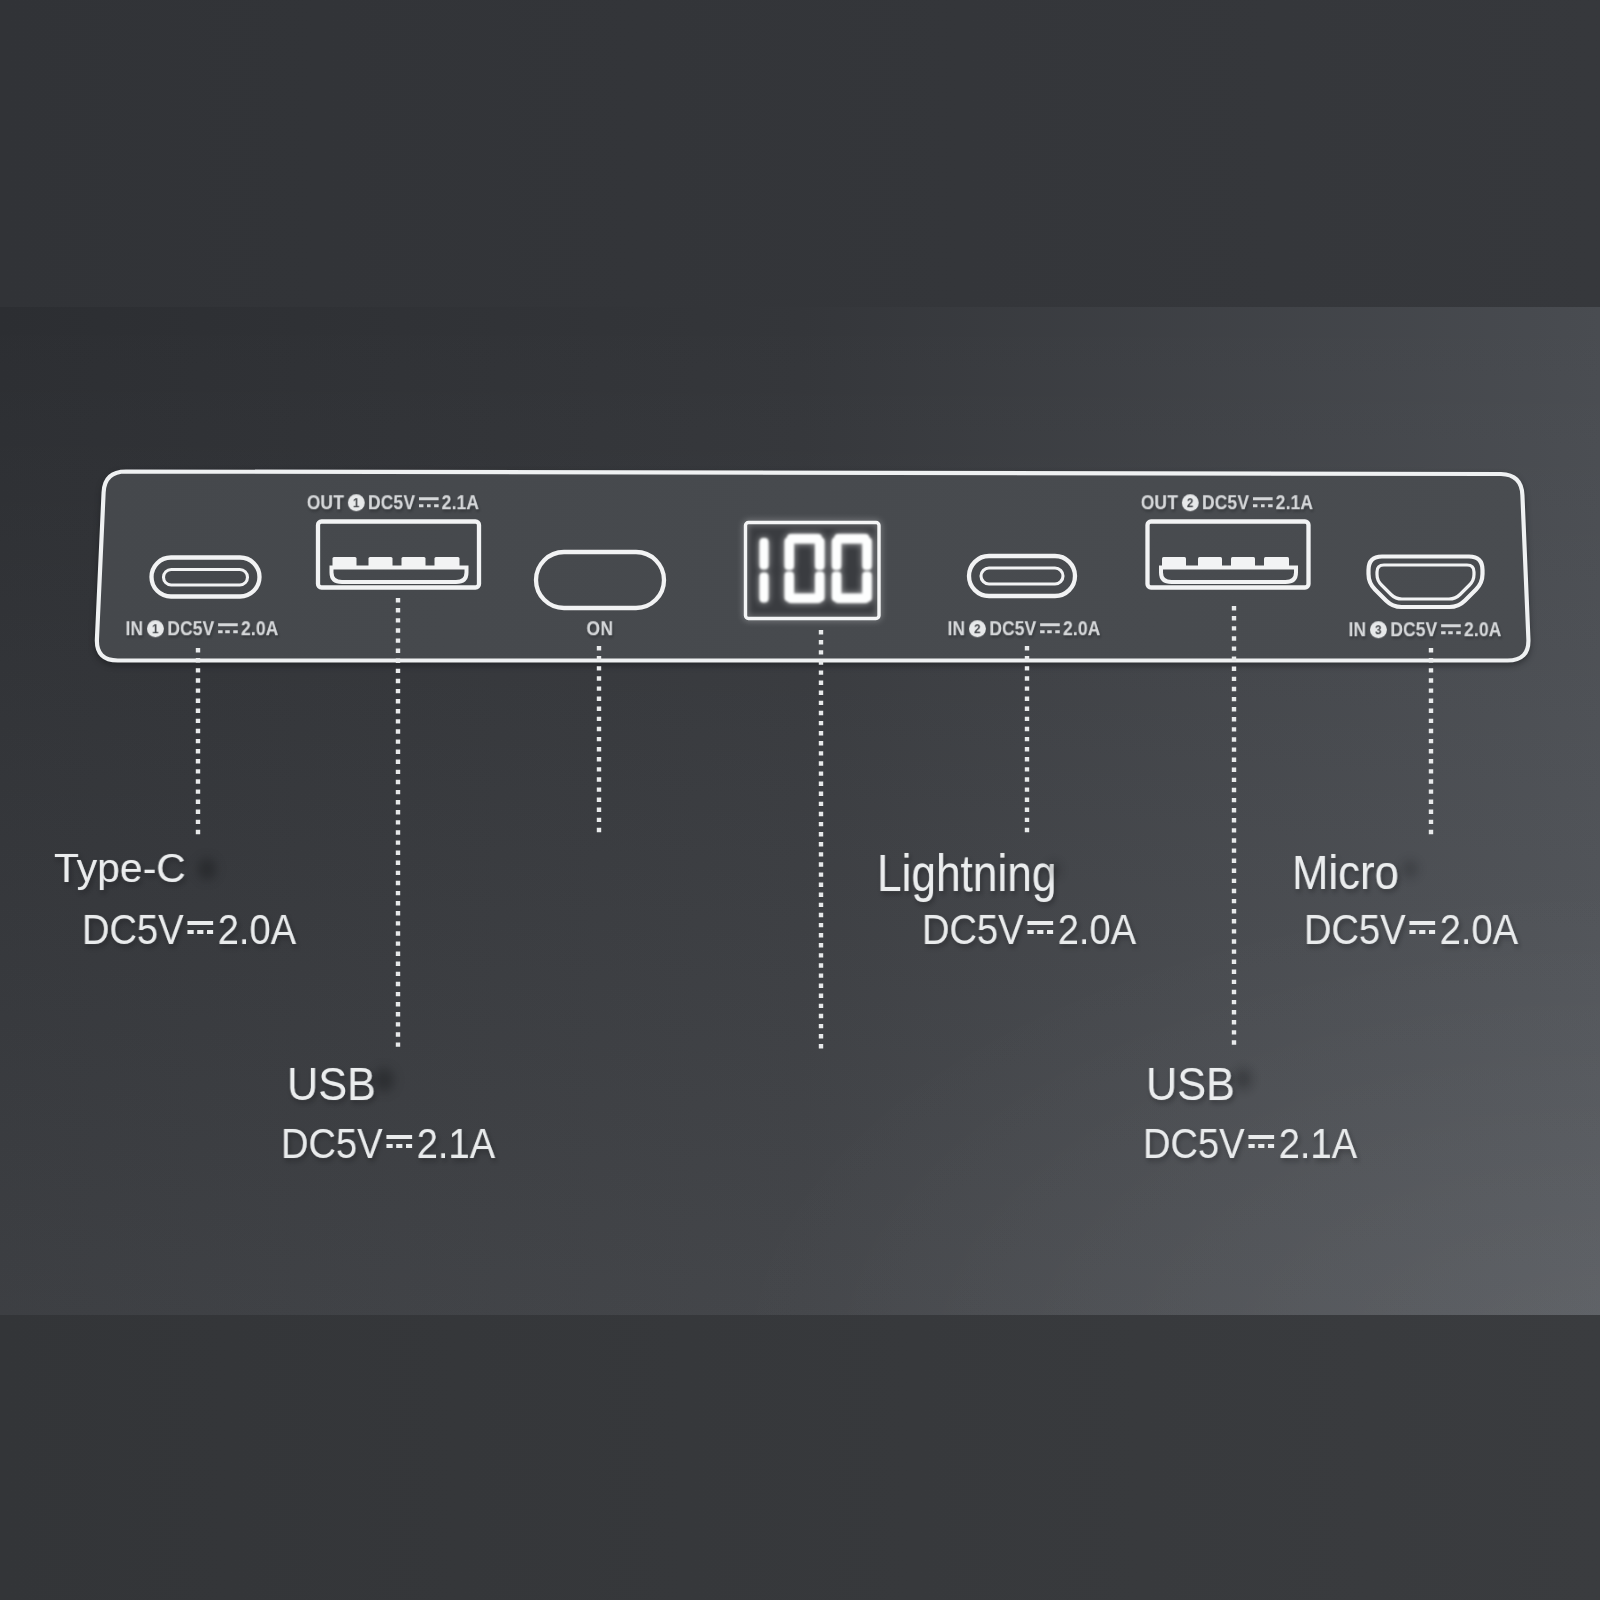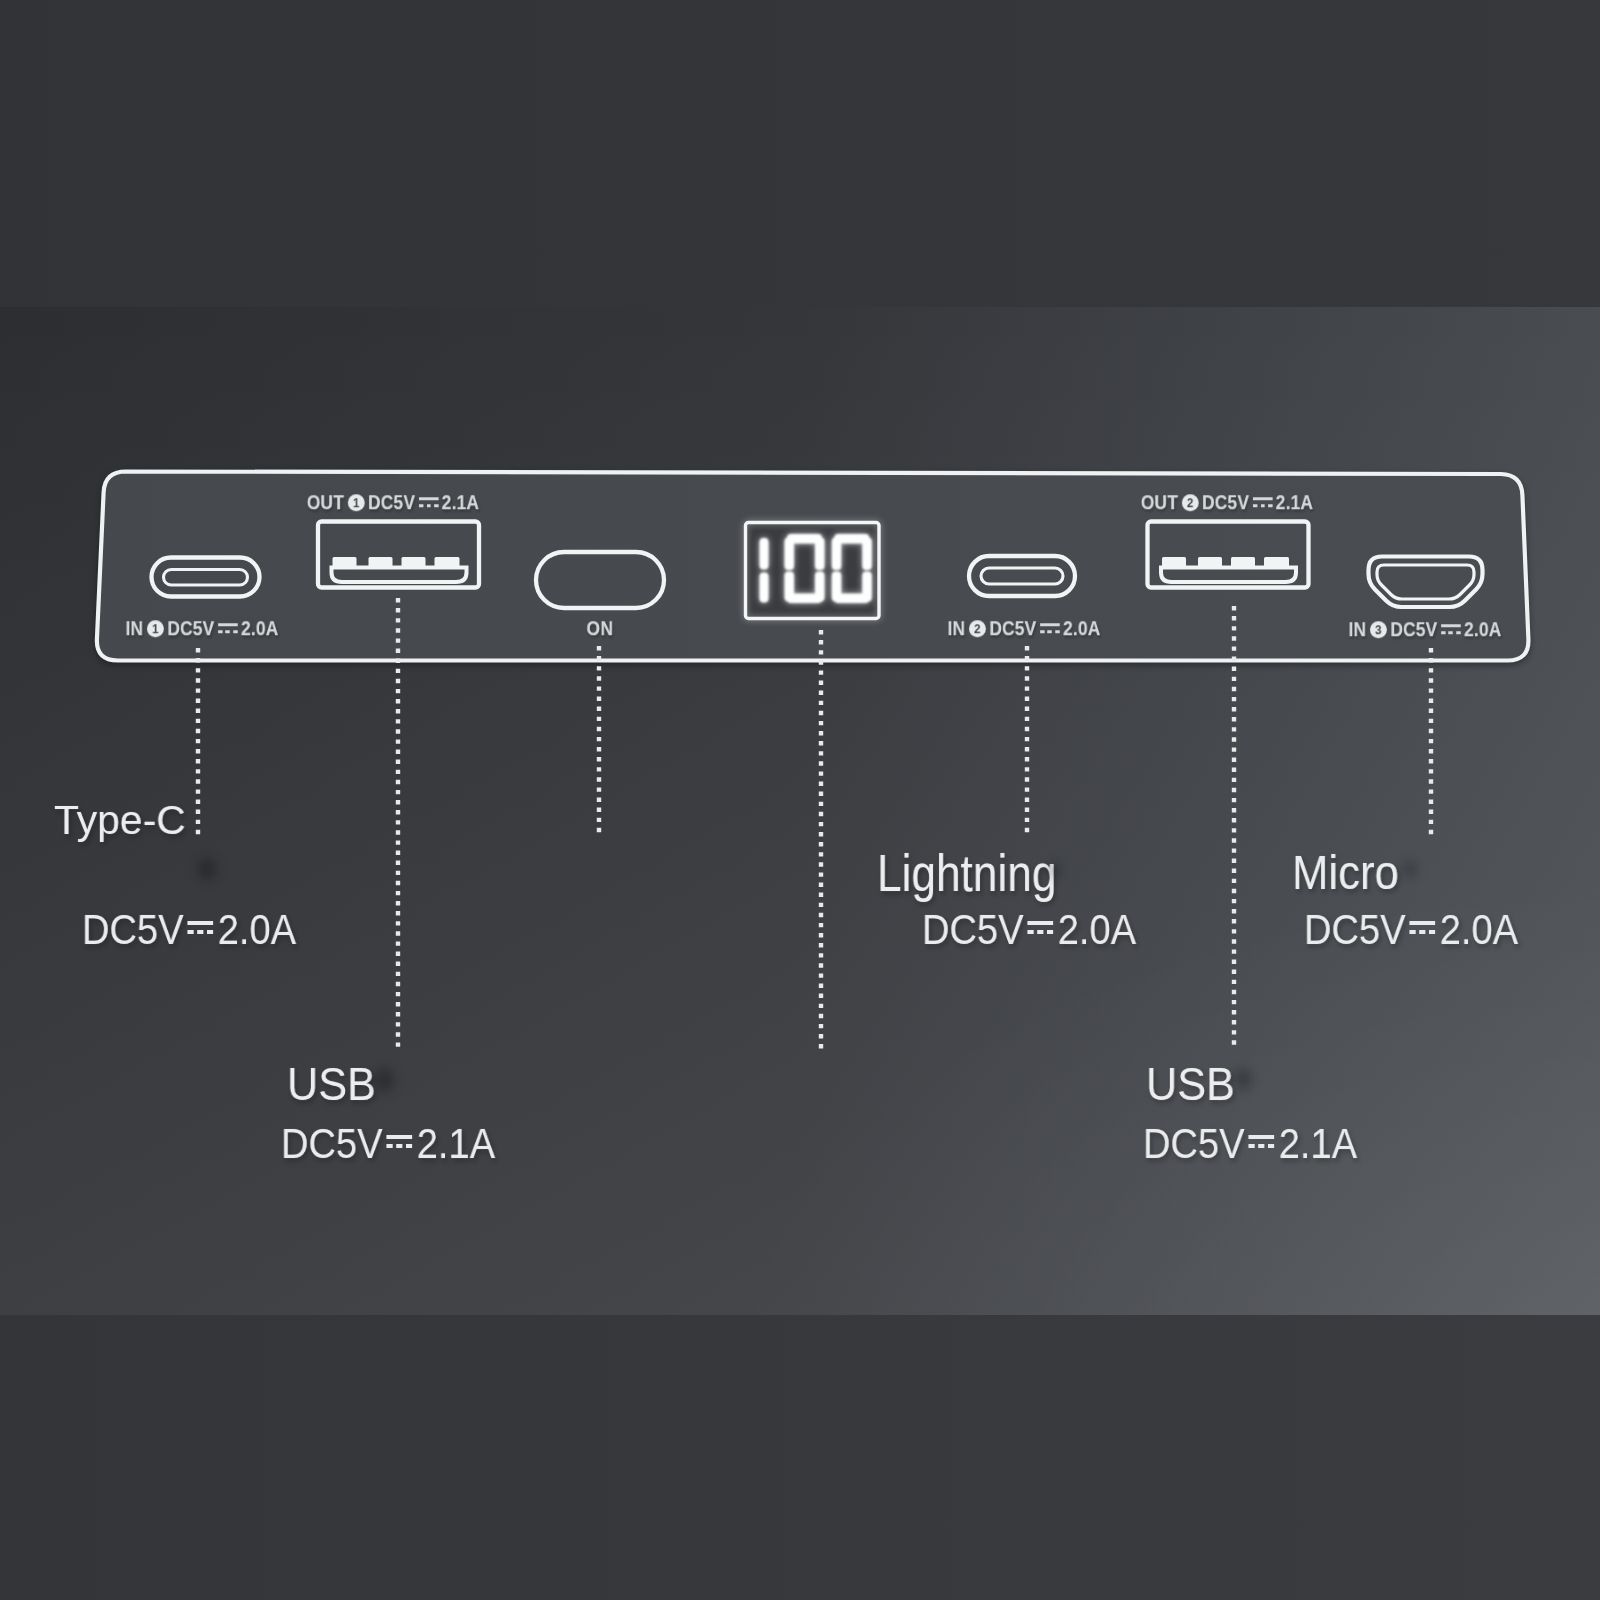--- a/index.html
+++ b/index.html
@@ -216,7 +216,7 @@
       <span>2.0A</span>
   </div>
 
-  <div class="abs callout-title" style="left:54px;top:800px;font-size:41px;transform:scaleX(0.997);">Type-C</div>
+  <div class="abs callout-title" style="left:54px;top:848px;font-size:41px;transform:scaleX(0.997);">Type-C</div>
   <div class="abs callout-spec" style="left:82px;top:908px;">
     <span>DC5V</span>
       <span class="dc-lg"></span>

